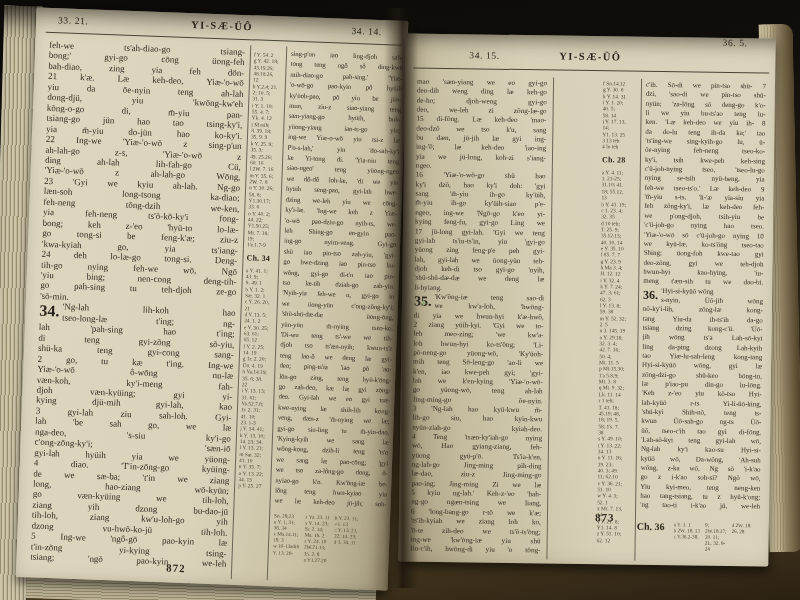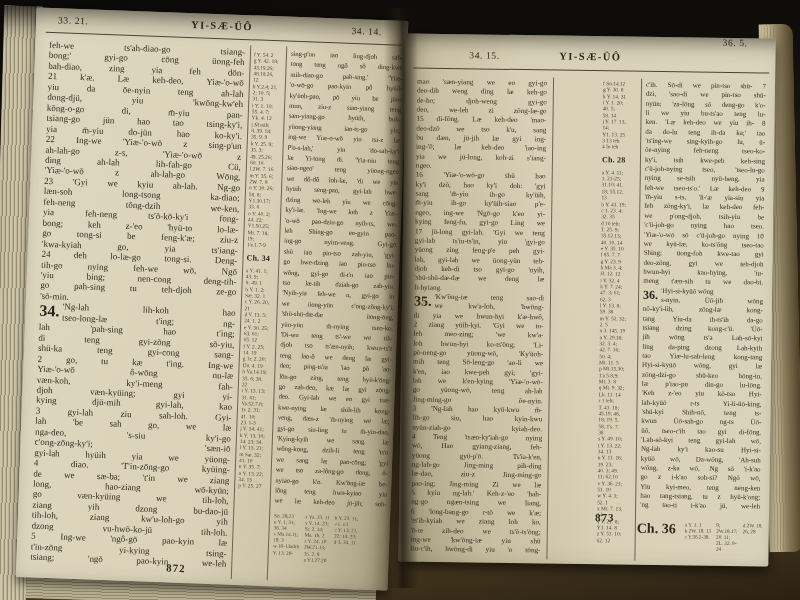--- a/index.html
+++ b/index.html
@@ -44,7 +44,7 @@
   .refcol{font-size:5.4px;line-height:6.35px;color:#473f2e;}
   .fnblock{position:absolute;display:flex;gap:5px;color:#473f2e;}
   .fncol{font-size:5.2px;line-height:6.1px;}
-  .fnlabel{font-weight:bold;font-size:14px;color:#2e281d;padding-right:4px;white-space:nowrap;}
+  .fnlabel{font-weight:bold;font-size:10px;color:#2e281d;padding-right:4px;white-space:nowrap;}
   .pgnum{position:absolute;font-size:11px;font-weight:bold;color:#2e281d;letter-spacing:1px;}
   .pen-mark{position:absolute;left:420px;top:296px;color:#7da45c;font-size:13px;z-index:6;opacity:.8;}
 </style>

